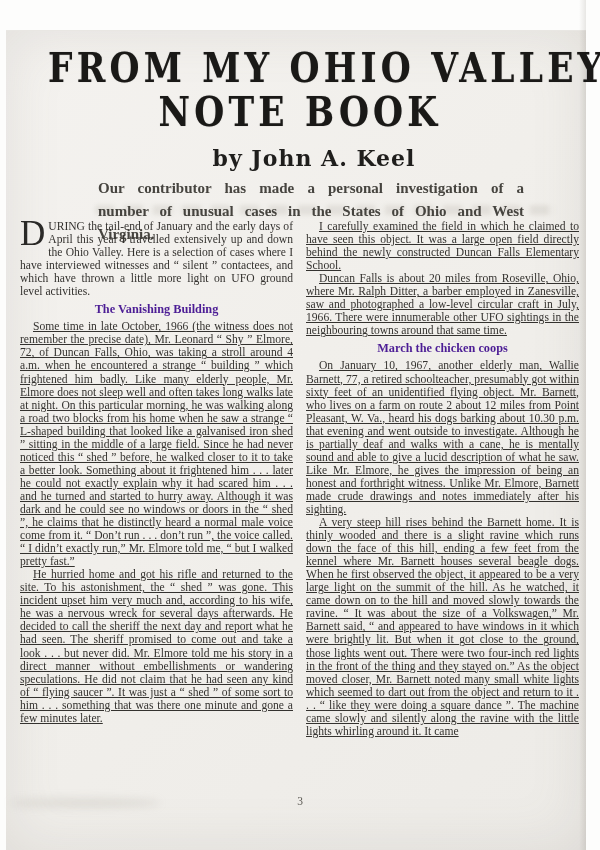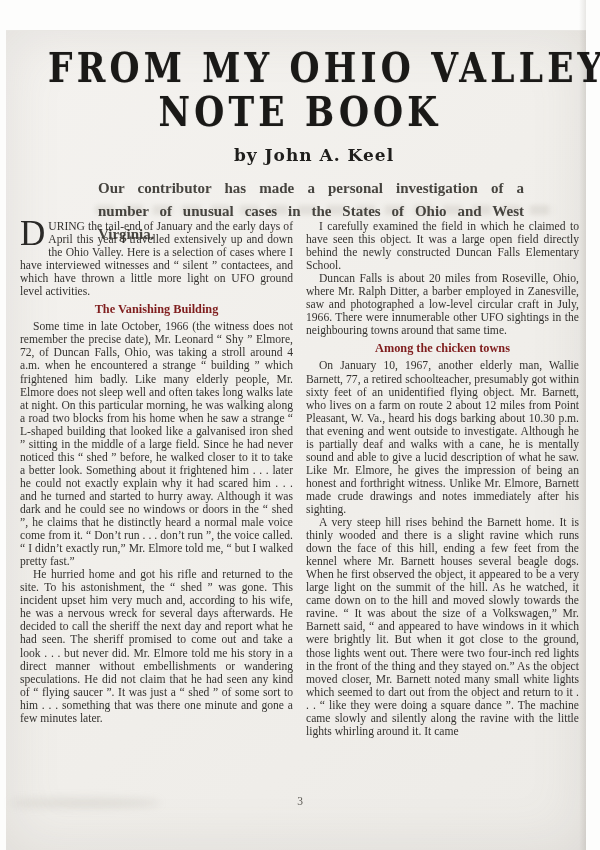--- a/index.html
+++ b/index.html
@@ -35,7 +35,7 @@
   .byline{
     margin-top:11px;
     font-family:"DejaVu Serif", serif;font-weight:700;
-    font-size:17px;color:#1f1e1c;letter-spacing:1px;margin-left:28px;
+    font-size:22px;color:#1f1e1c;letter-spacing:1px;margin-left:28px;
   }
   .standfirst{
     position:absolute;top:177px;left:98px;width:426px;

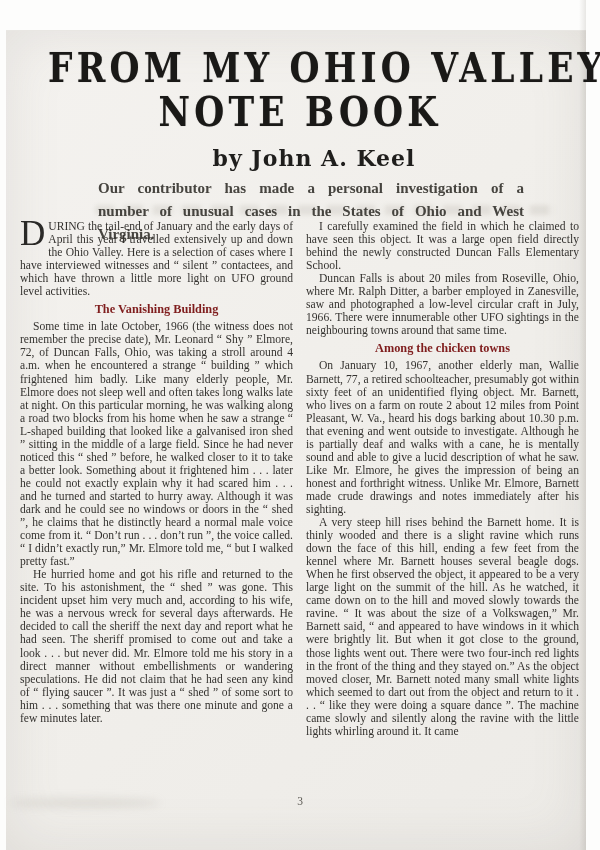--- a/index.html
+++ b/index.html
@@ -61,7 +61,7 @@
     color:#34322f;text-align:justify;
   }
   .para{margin:0;}
-  .para.indent{text-indent:13px;}
+  .para.indent{text-indent:13px;text-decoration:underline;}
   .col-heading{
     font-weight:700;text-align:center;
     font-size:12.3px;color:#7f1d1d;

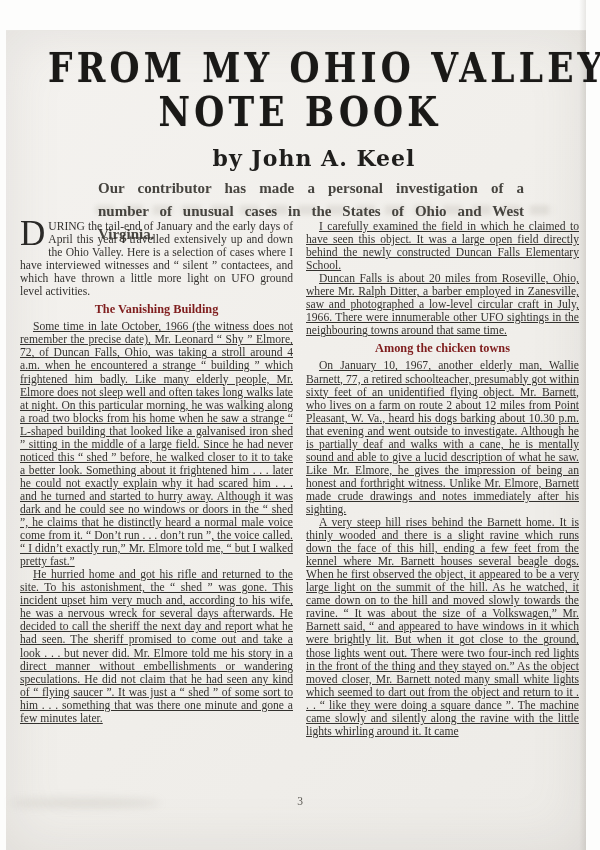--- a/index.html
+++ b/index.html
@@ -64,7 +64,7 @@
   .para.indent{text-indent:13px;text-decoration:underline;}
   .col-heading{
     font-weight:700;text-align:center;
-    font-size:12.3px;color:#7f1d1d;
+    font-size:12.3px;color:#4c1d95;
     margin:5px 0 4px 0;
   }
   .dropcap{

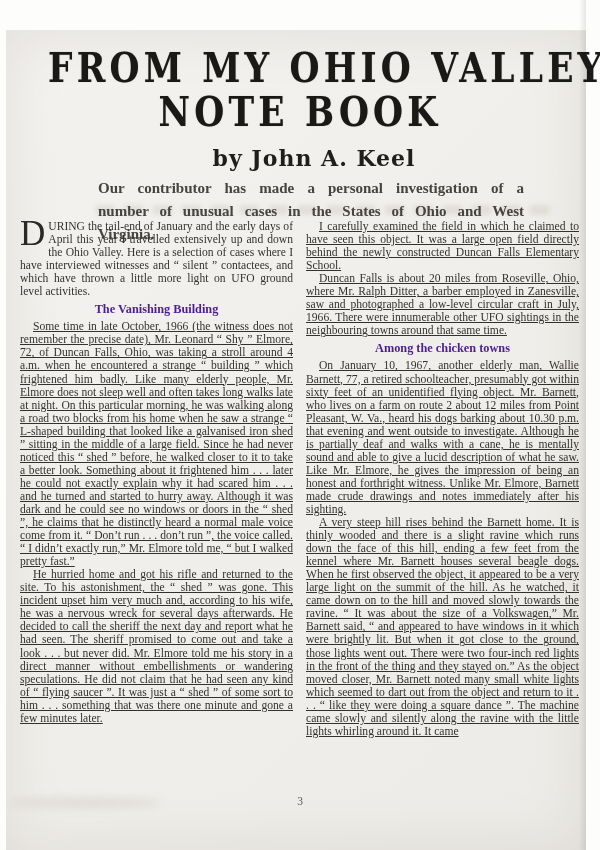--- a/index.html
+++ b/index.html
@@ -106,7 +106,7 @@
   <div class="col">
     <p class="para indent">I carefully examined the field in which he claimed to have seen this object. It was a large open field directly behind the newly constructed Duncan Falls Elementary School.</p>
     <p class="para indent">Duncan Falls is about 20 miles from Roseville, Ohio, where Mr. Ralph Ditter, a barber employed in Zanesville, saw and photographed a low-level circular craft in July, 1966. There were innumerable other UFO sightings in the neighbouring towns around that same time.</p>
-    <h3 class="col-heading">Among the chicken towns</h3>
+    <h3 class="col-heading">March the chicken coops</h3>
     <p class="para indent">On January 10, 1967, another elderly man, Wallie Barnett, 77, a retired schoolteacher, presumably got within sixty feet of an unidentified flying object. Mr. Barnett, who lives on a farm on route 2 about 12 miles from Point Pleasant, W. Va., heard his dogs barking about 10.30 p.m. that evening and went outside to investigate. Although he is partially deaf and walks with a cane, he is mentally sound and able to give a lucid description of what he saw. Like Mr. Elmore, he gives the impression of being an honest and forthright witness. Unlike Mr. Elmore, Barnett made crude drawings and notes immediately after his sighting.</p>
     <p class="para indent">A very steep hill rises behind the Barnett home. It is thinly wooded and there is a slight ravine which runs down the face of this hill, ending a few feet from the kennel where Mr. Barnett houses several beagle dogs. When he first observed the object, it appeared to be a very large light on the summit of the hill. As he watched, it came down on to the hill and moved slowly towards the ravine. “ It was about the size of a Volkswagen,” Mr. Barnett said, “ and appeared to have windows in it which were brightly lit. But when it got close to the ground, those lights went out. There were two four-inch red lights in the front of the thing and they stayed on.” As the object moved closer, Mr. Barnett noted many small white lights which seemed to dart out from the object and return to it . . . “ like they were doing a square dance ”. The machine came slowly and silently along the ravine with the little lights whirling around it. It came</p>
   </div>

